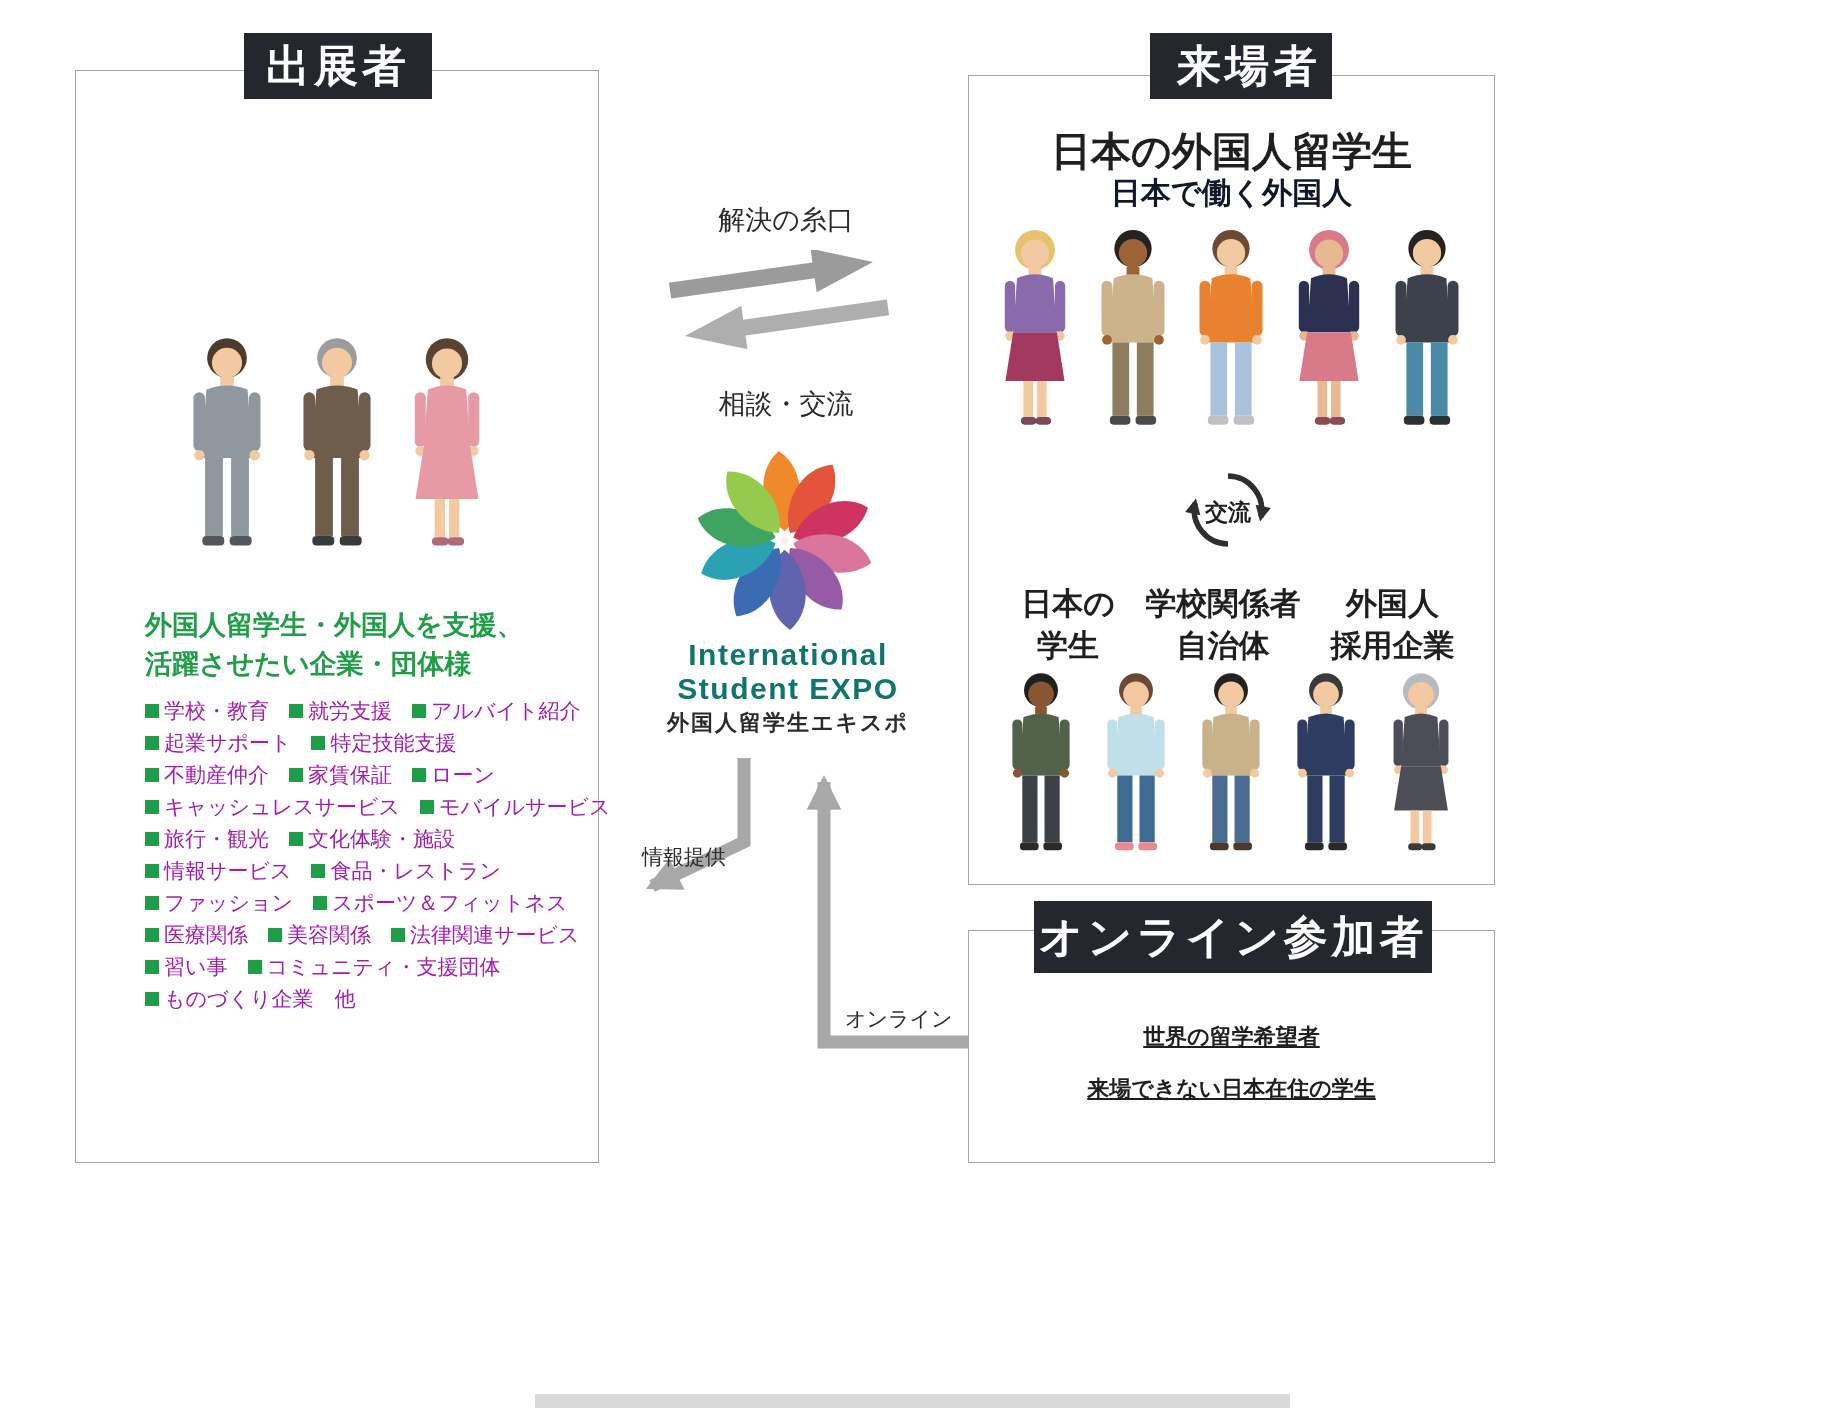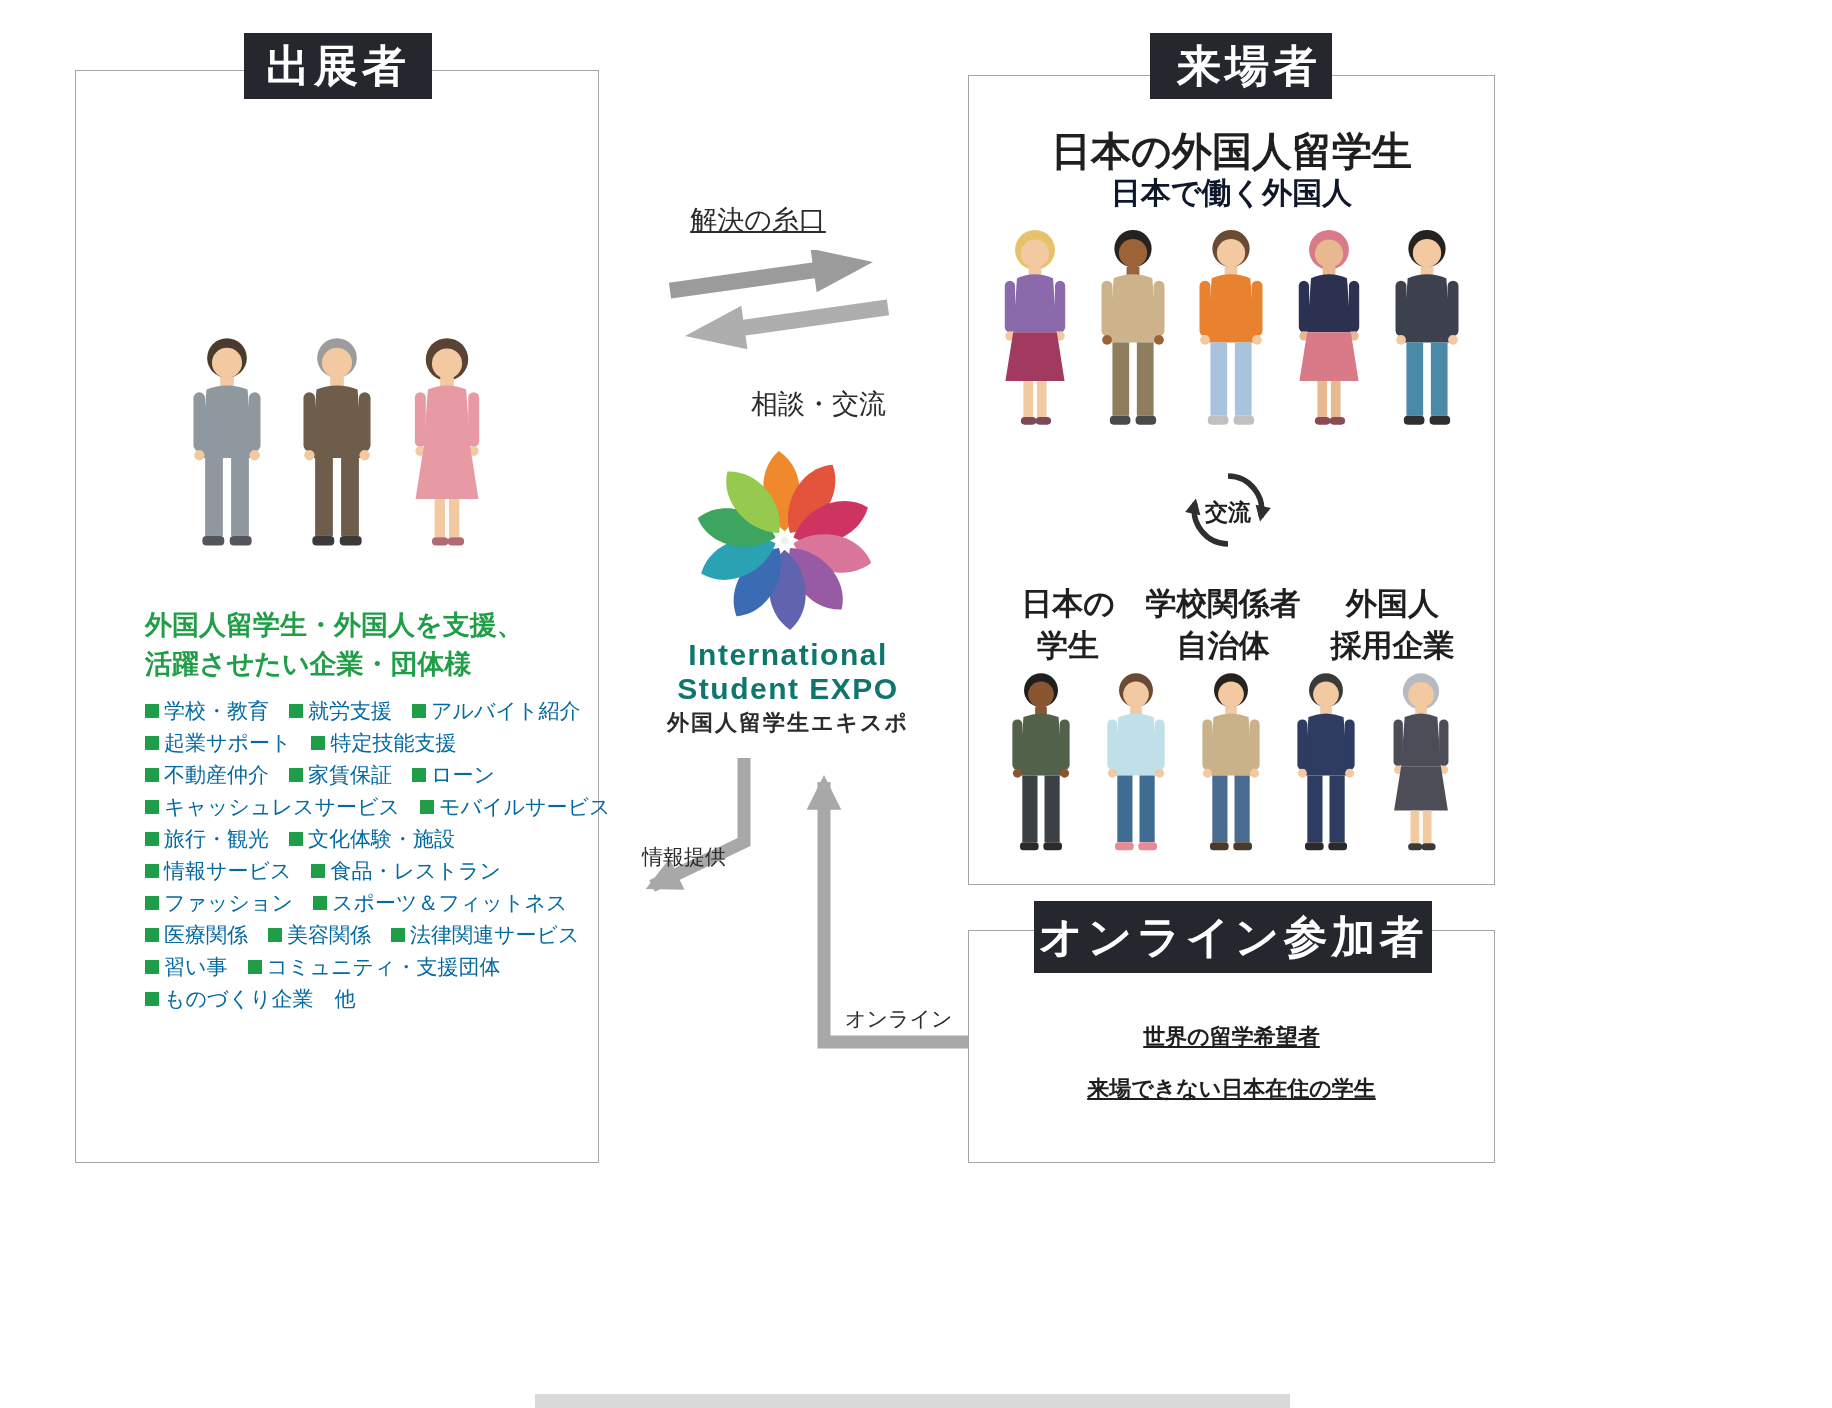--- a/index.html
+++ b/index.html
@@ -237,7 +237,7 @@
     </div>
   </div>
 
-  <div class="center-label" style="left:658px; top:202px;text-decoration:underline;">解決の糸口</div>
+  <div class="center-label" style="left:686px; top:202px;">解決の糸口</div>
 
   <svg class="abs" style="left:664px; top:250px;" width="235" height="105" viewBox="0 0 235 105">
     <polygon points="5,18 150,18 150,4 210,26 150,48 150,34 5,34" transform="rotate(-8 110 26)" fill="#9b9b9b"></polygon>

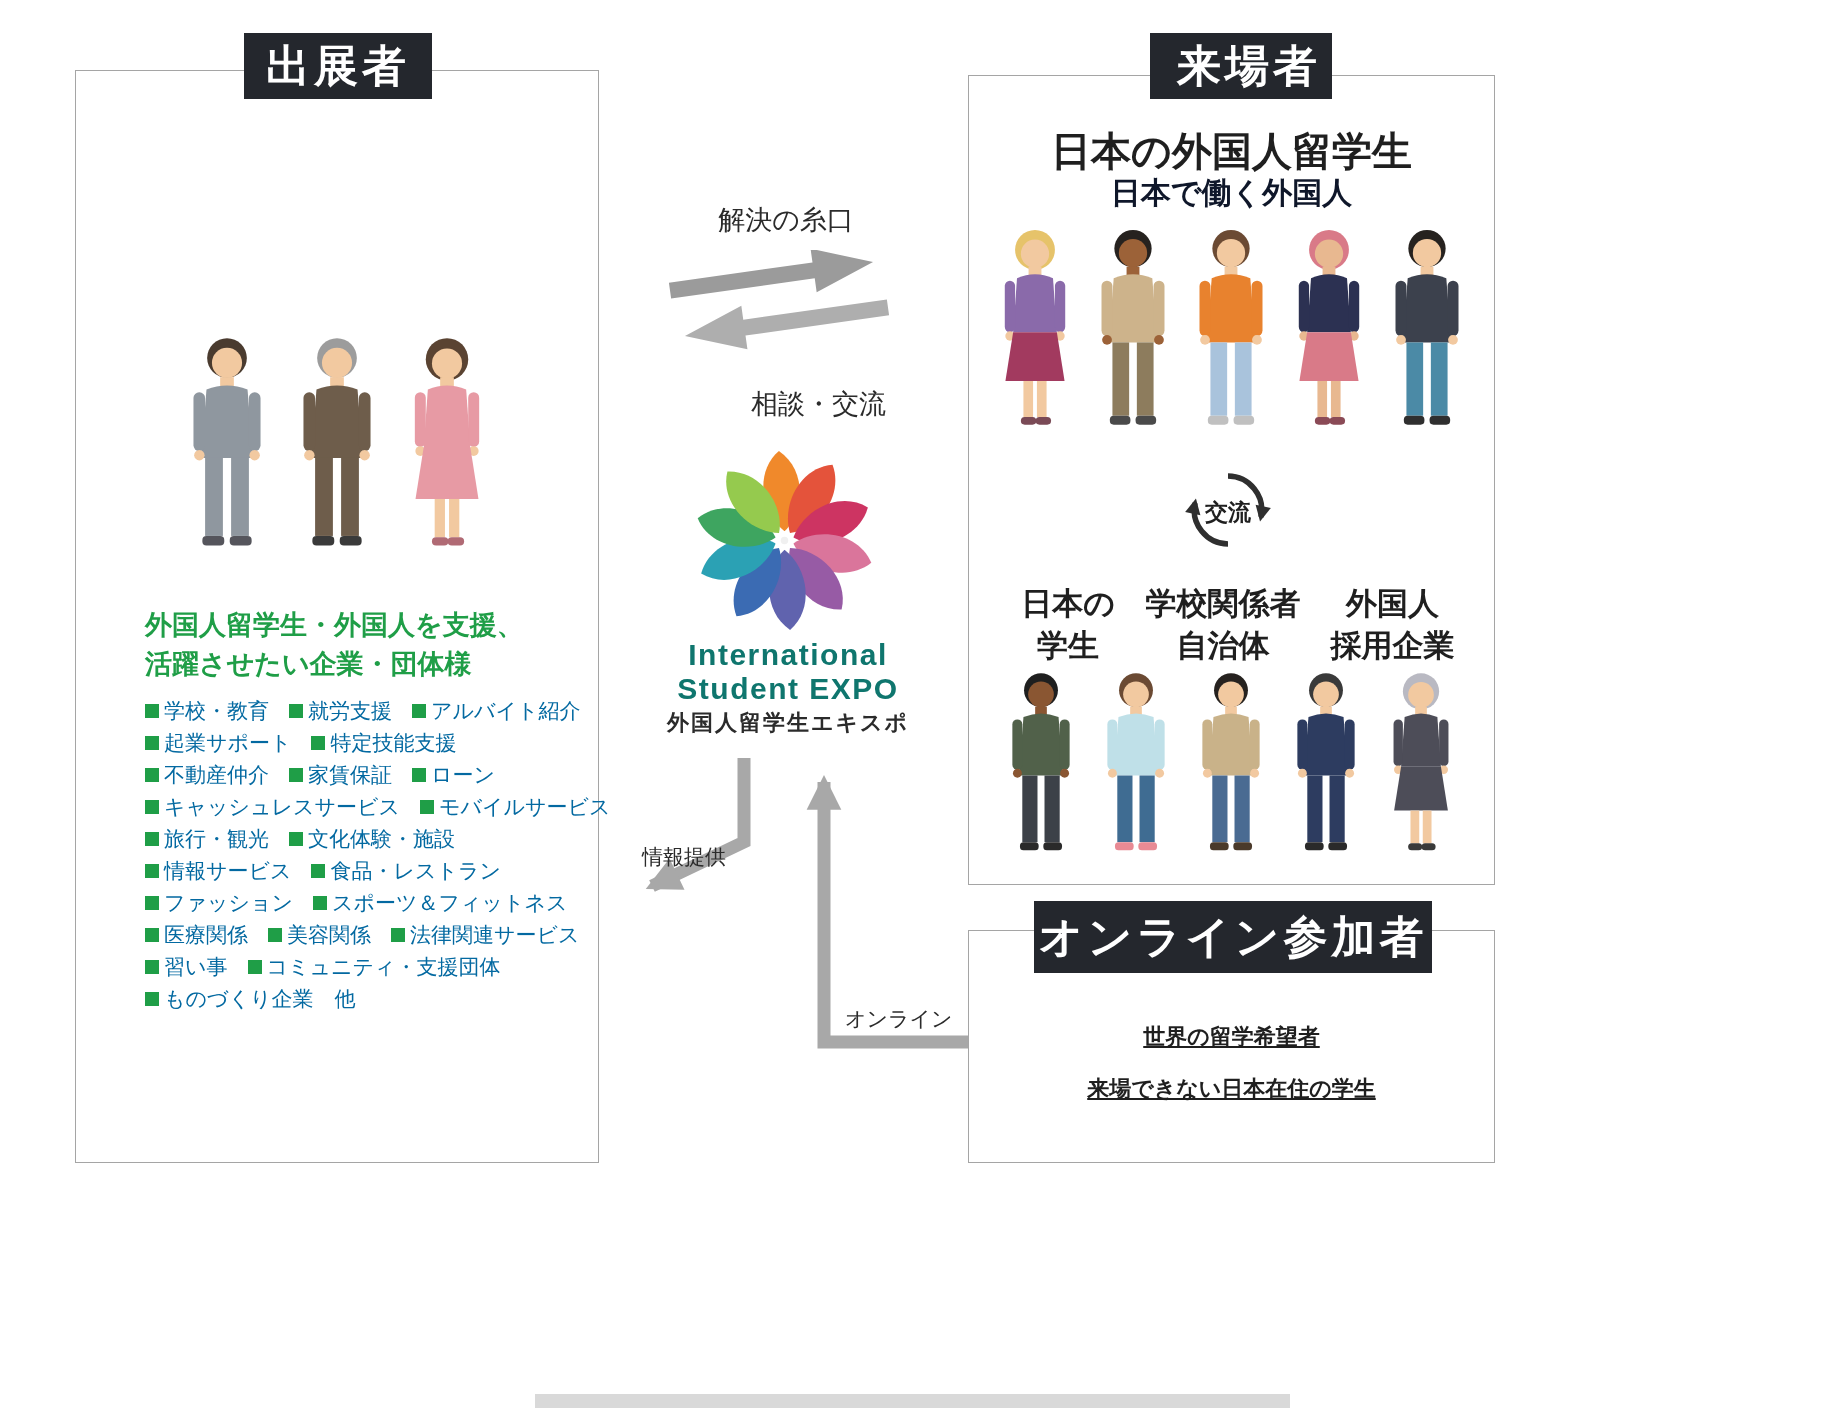--- a/index.html
+++ b/index.html
@@ -244,7 +244,7 @@
     <polygon points="225,64 80,64 80,50 20,72 80,94 80,80 225,80" transform="rotate(-8 120 72)" fill="#aeaeae"></polygon>
   </svg>
 
-  <div class="center-label" style="left:686px; top:386px;text-align:right;">相談・交流</div>
+  <div class="center-label" style="left:686px; top:386px;">相談・交流</div>
 
   <svg class="abs" style="left:682px; top:438px;" width="205" height="205" viewBox="-110 -110 220 220">
     <g opacity="0.92">

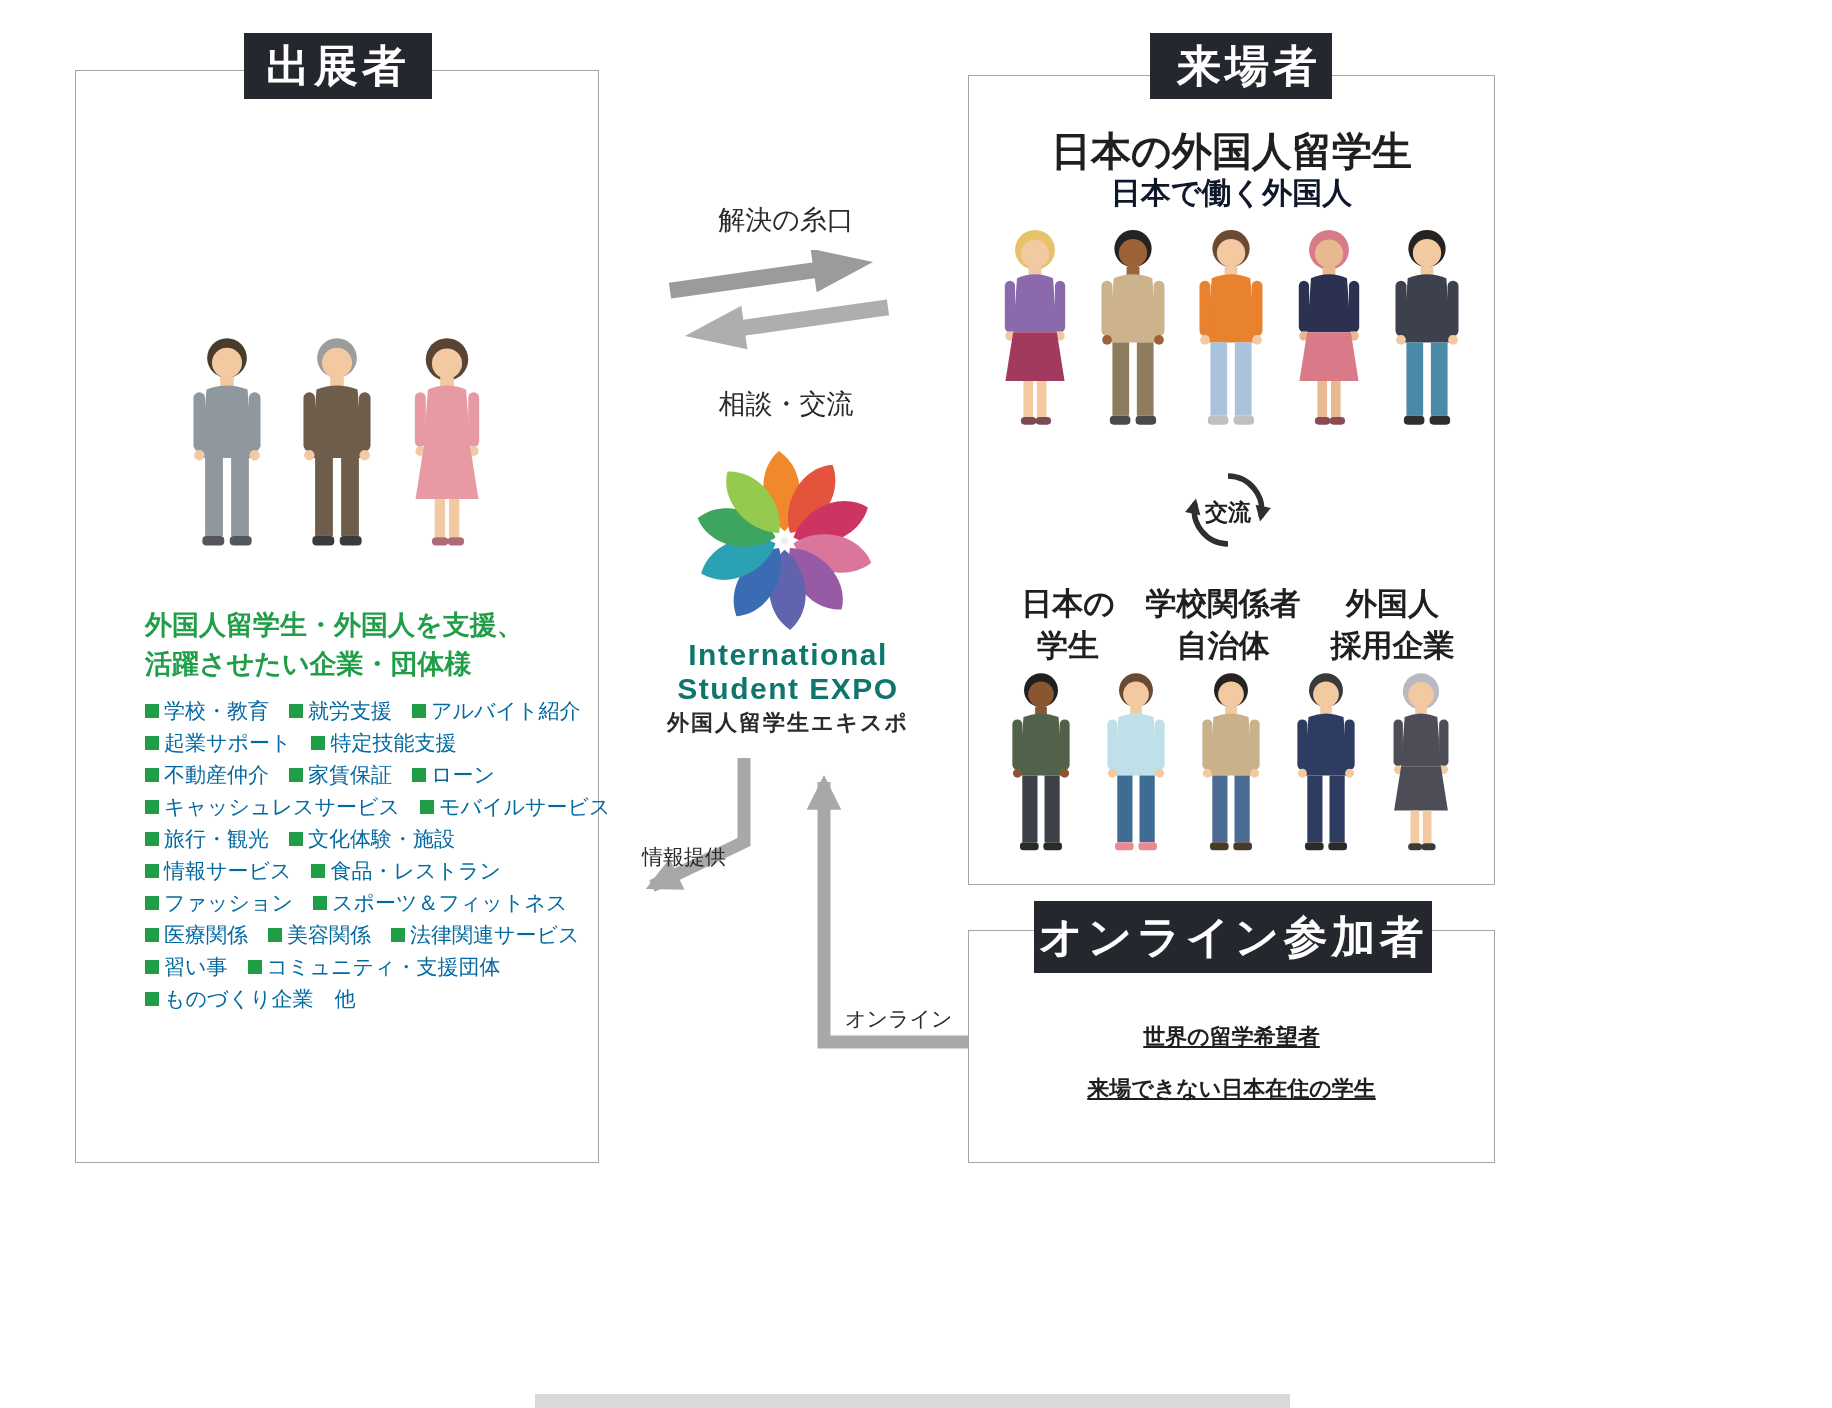--- a/index.html
+++ b/index.html
@@ -34,7 +34,7 @@
 
   .cat-rows { position:absolute; left:145px; top:700px; width:440px; }
   .cat-row { display:flex; flex-wrap:nowrap; gap:20px; margin-bottom:11px; line-height:21px; }
-  .cat-item { font-size:21px; color:#0369a1; white-space:nowrap; display:inline-flex; align-items:center; }
+  .cat-item { font-size:21px; color:#a21caf; white-space:nowrap; display:inline-flex; align-items:center; }
   .sq { display:inline-block; width:14px; height:14px; background:#1f9e47; margin-right:5px; flex:0 0 auto; }
 
   .people { position:absolute; display:flex; align-items:flex-end; }

